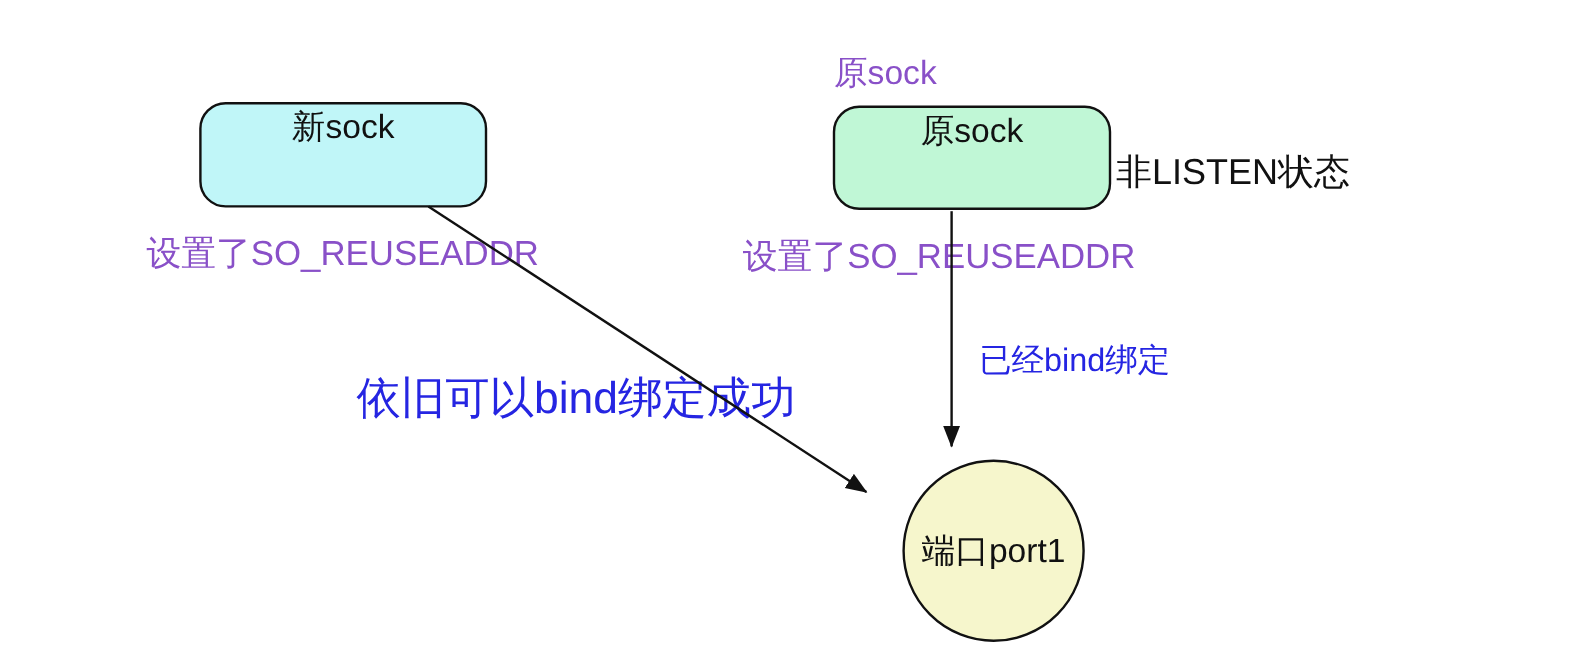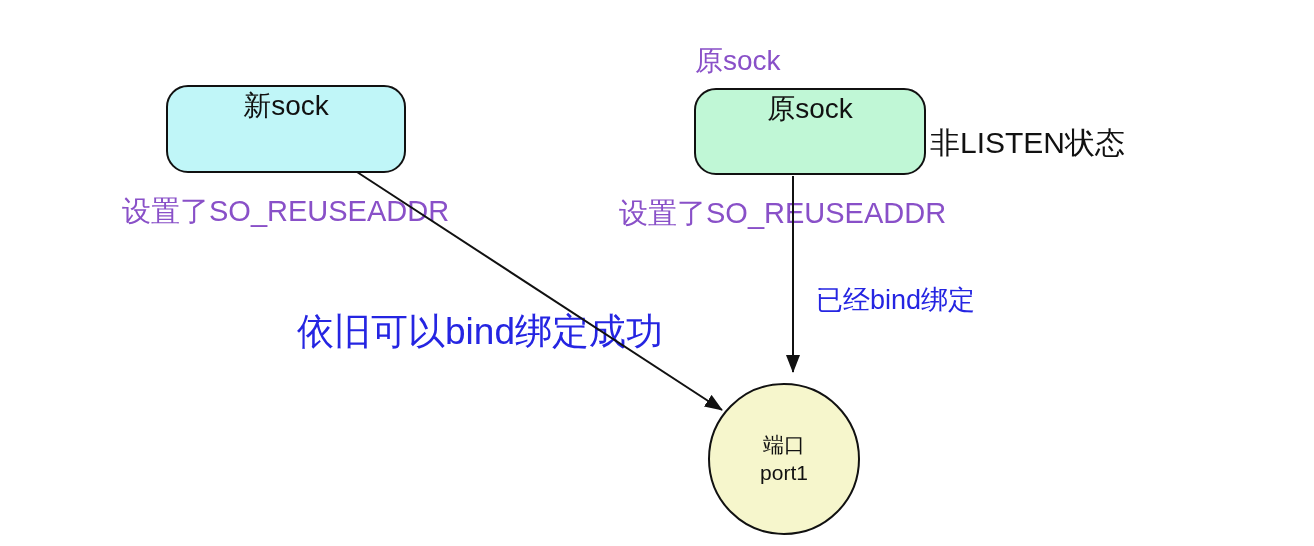--- a/index.html
+++ b/index.html
@@ -40,16 +40,16 @@
   }
   .node-circle {
     position: absolute;
-    left: 708px; top: 383px;
+    left: 752px; top: 383px;
     width: 152px; height: 152px;
     border: 2.5px solid #111111;
     border-radius: 50%;
     background: var(--fill-port, #f6f6cc);
     display: flex;
-    flex-direction: column;
+    flex-direction: row;
     align-items: center;
     justify-content: center;
-    font-size: 21px;
+    font-size: 28px;
     line-height: 1.35;
     color: #111111;
     box-sizing: border-box;

